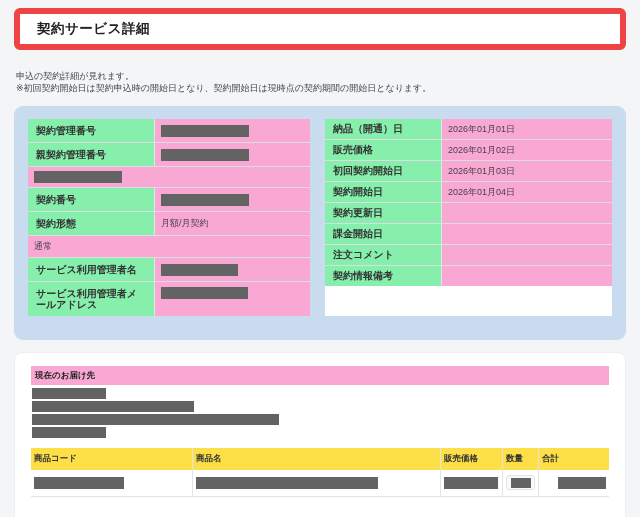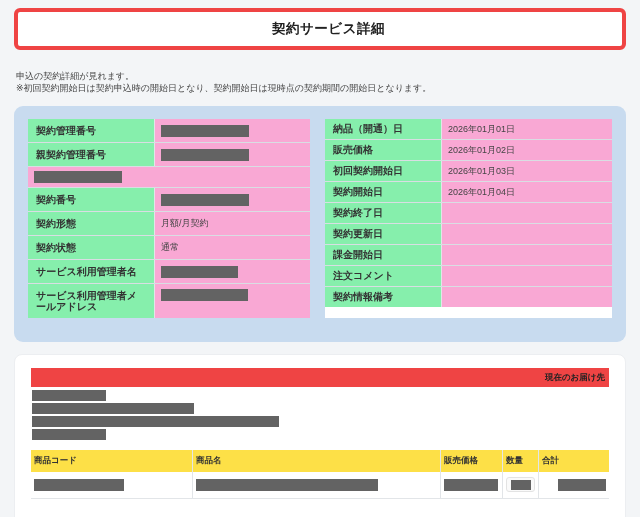--- a/index.html
+++ b/index.html
@@ -13,13 +13,12 @@
   .title-card {
     margin:8px 14px 0;
     background:#fff;
-    border:4px solid #ef4444;
+    border:6px solid #ef4444;
     border-radius:6px;
     height:42px;
     display:flex;
     align-items:center;
     padding-left:17px;
-    justify-content:center;
   }
   .page-title { font-size:13.5px; font-weight:bold; color:#222; letter-spacing:.5px; }
   .notes { margin:20px 16px 0; font-size:9px; line-height:12px; color:#444; }

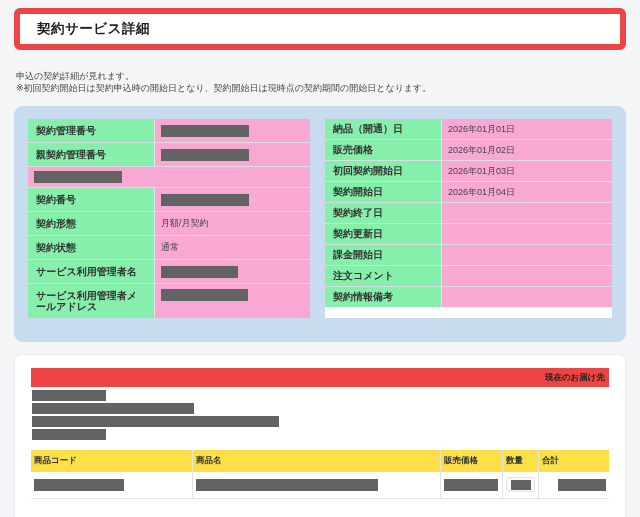--- a/index.html
+++ b/index.html
@@ -190,10 +190,6 @@
       <div class="tvalue">2026年01月04日</div>
     </div>
     <div class="trow">
-      <div class="tlabel">契約終了日</div>
-      <div class="tvalue"></div>
-    </div>
-    <div class="trow">
       <div class="tlabel">契約更新日</div>
       <div class="tvalue"></div>
     </div>

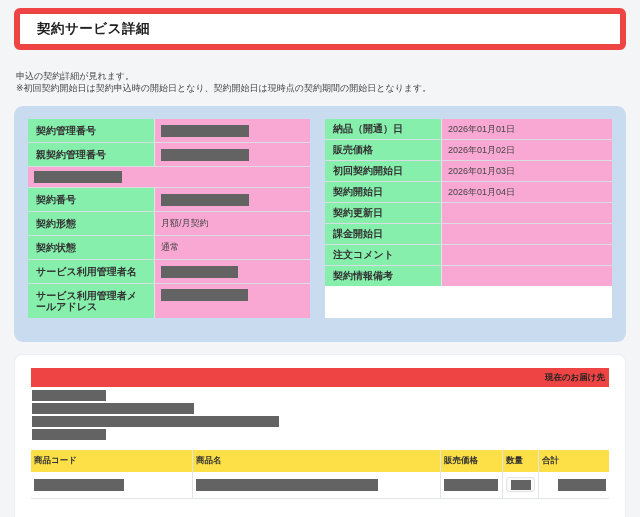--- a/index.html
+++ b/index.html
@@ -155,7 +155,6 @@
       <div class="tvalue">月額/月契約</div>
     </div>
     <div class="trow">
-      <div class="tlabel">契約状態</div>
       <div class="tvalue">通常</div>
     </div>
     <div class="trow">

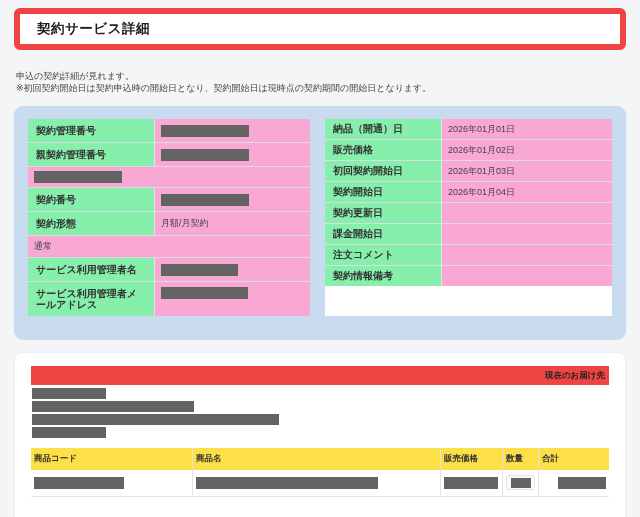--- a/index.html
+++ b/index.html
@@ -58,12 +58,11 @@
     padding:13px 16px 20px;
   }
   .addr-header {
-    background:#ef4444;
+    background:#f9a8d4;
     font-size:8.5px;
     font-weight:bold;
     color:#222;
     padding:4px 4px 3px;
-    text-align:right;
   }
   .addr-lines { padding:3px 0 0 1px; }
   .addr-lines .redact { display:block; height:11px; margin-bottom:2px; }

